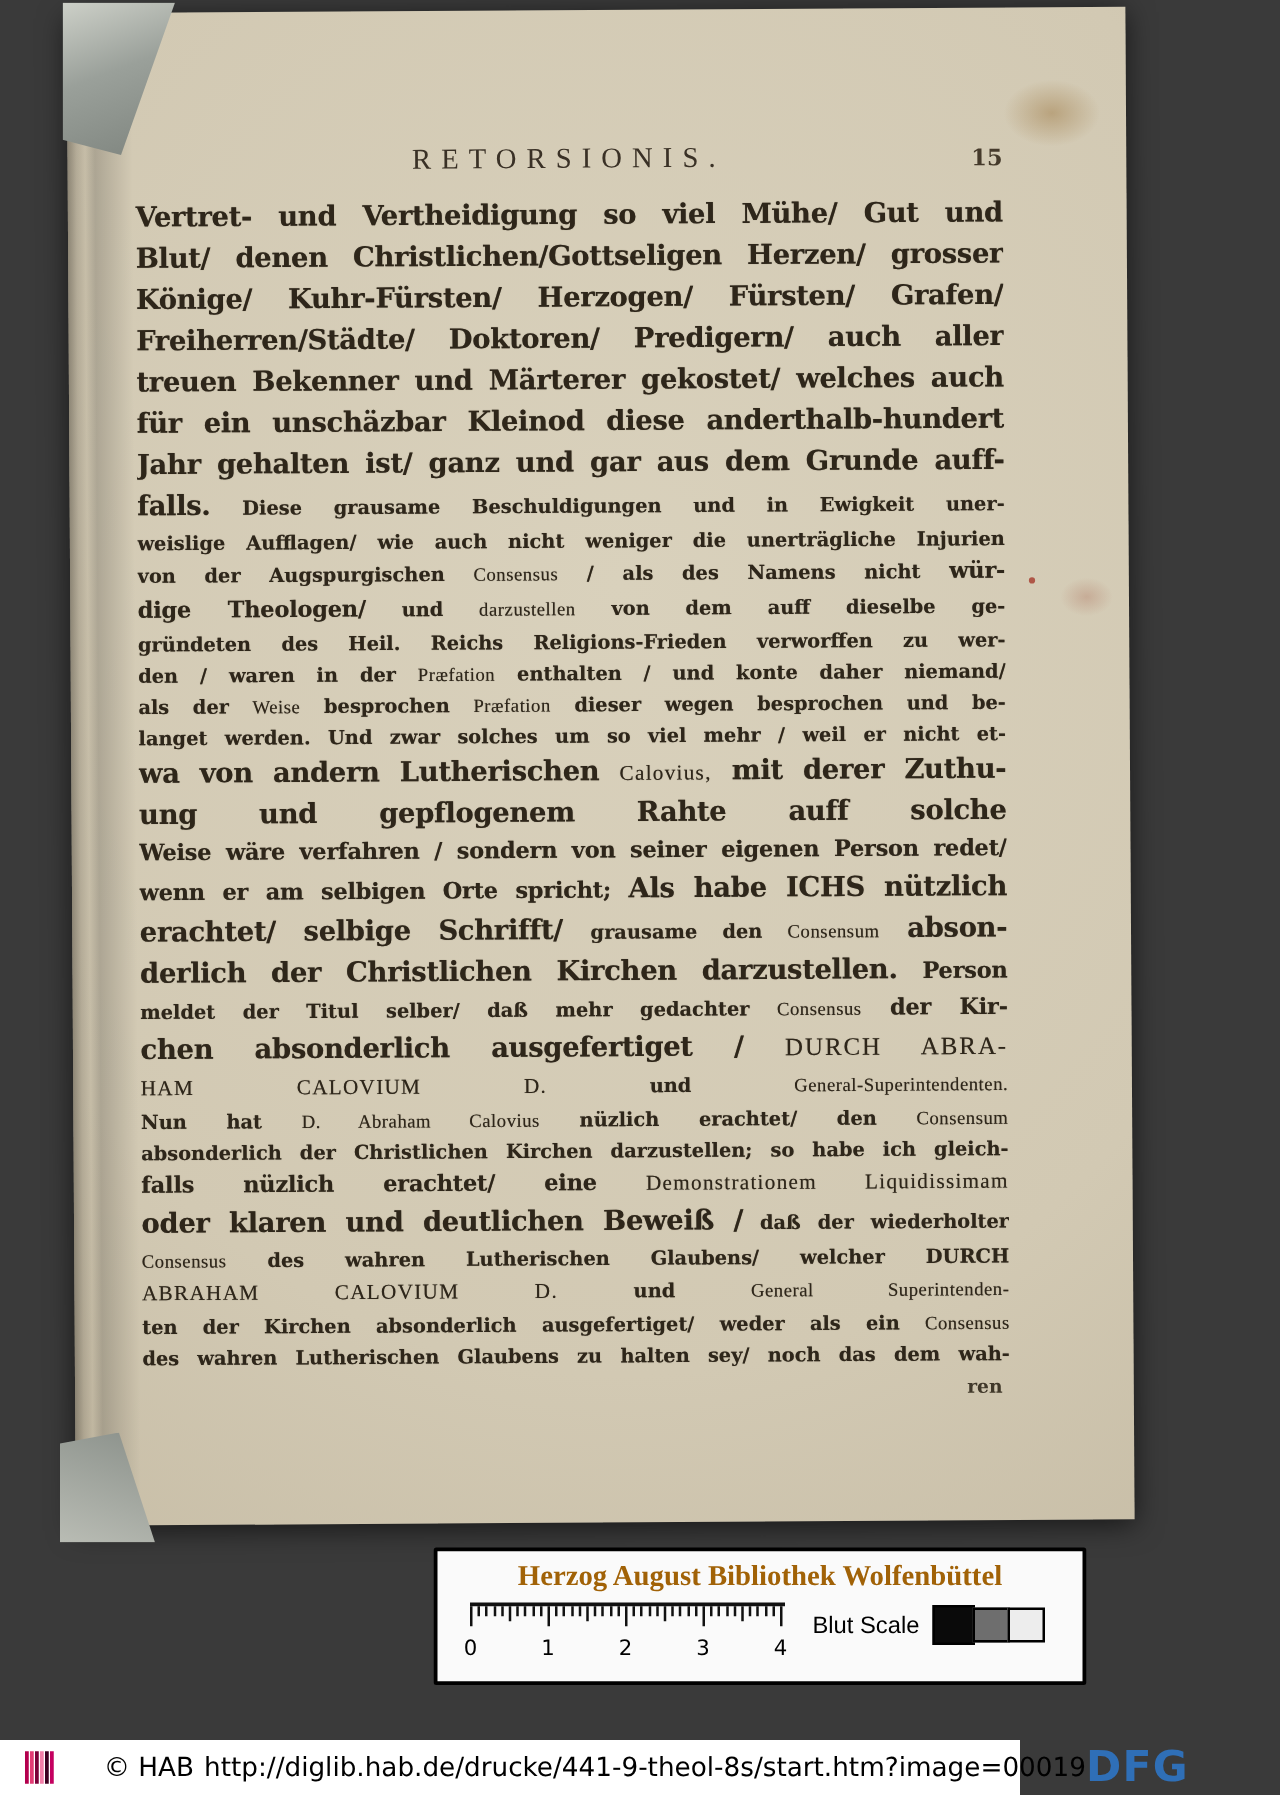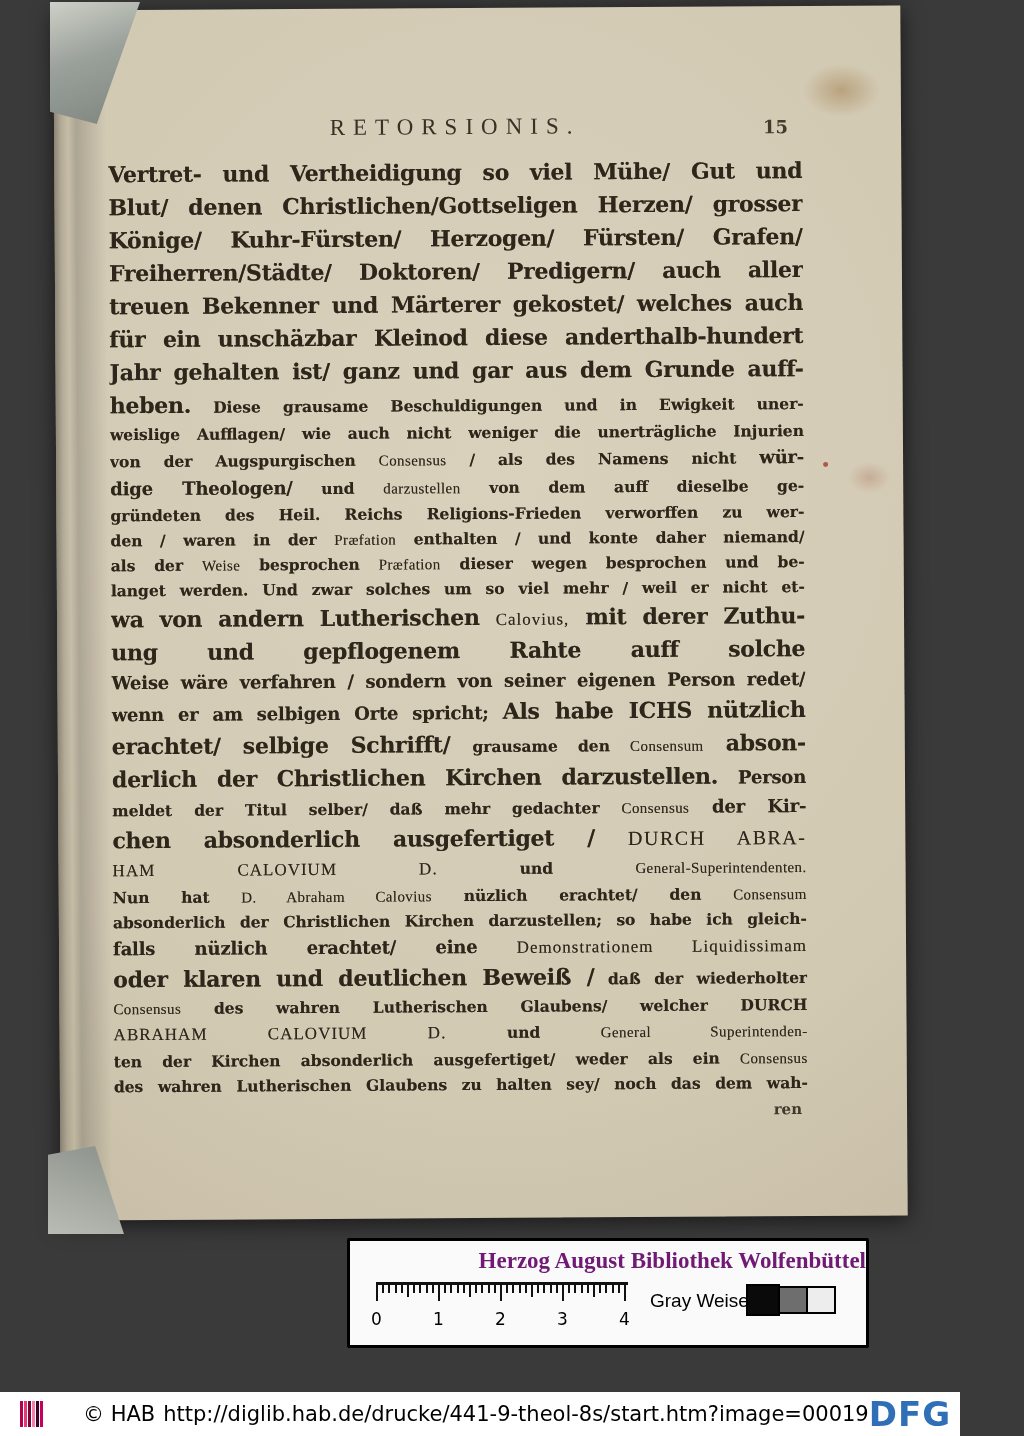--- a/index.html
+++ b/index.html
@@ -45,7 +45,7 @@
     font-size:23px;letter-spacing:8px;color:#3a3126;font-weight:500;
   }
   .page-number{
-    position:absolute;right:14px;top:4px;
+    position:absolute;right:0;top:4px;
     font-family:"DejaVu Serif",serif;font-weight:700;font-size:18px;color:#453a2b;
   }
 

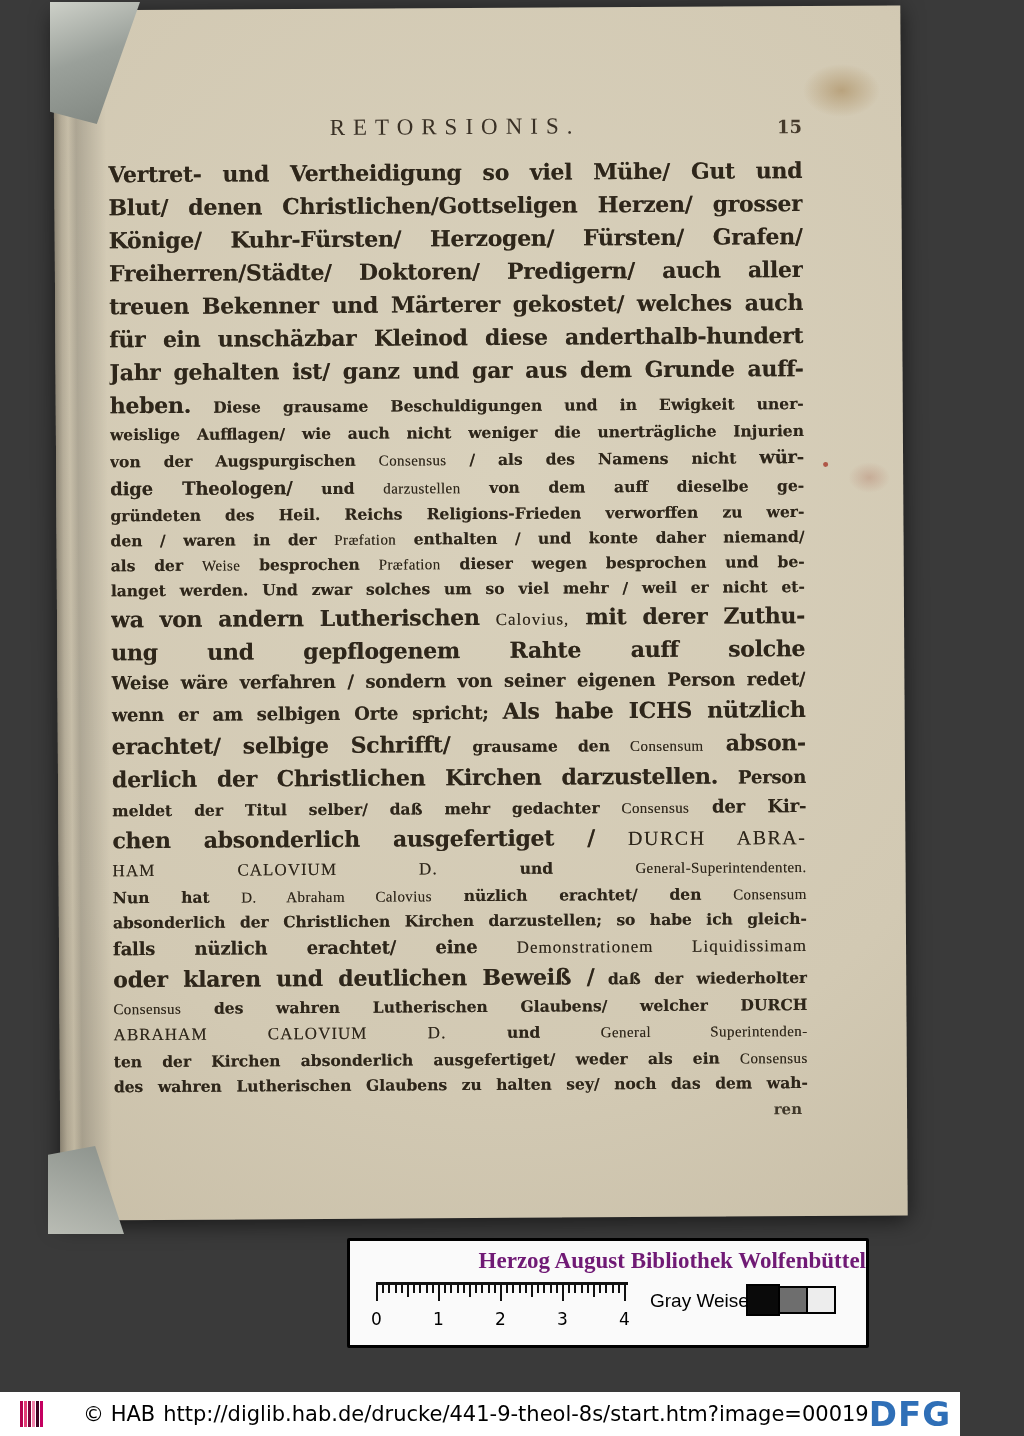--- a/index.html
+++ b/index.html
@@ -136,7 +136,7 @@
         <div class="line lh-lg"><span class="seg fl">treuen Bekenner und Märterer gekostet/ welches auch</span></div>
         <div class="line lh-lg"><span class="seg fl">für ein unschäzbar Kleinod diese anderthalb-hundert</span></div>
         <div class="line lh-lg"><span class="seg fl">Jahr gehalten ist/ ganz und gar aus dem Grunde auff-</span></div>
-        <div class="line lh-lg"><span class="seg fl">heben.</span><span class="seg fs"> Diese grausame Beschuldigungen und in Ewigkeit uner-</span></div>
+        <div class="line lh-lg"><span class="seg fl">falls.</span><span class="seg fs"> Diese grausame Beschuldigungen und in Ewigkeit uner-</span></div>
         <div class="line lh-sm"><span class="seg fs">weislige Aufflagen/ wie auch nicht weniger die unerträgliche Injurien</span></div>
         <div class="line lh-md"><span class="seg fs">von der Augspurgischen </span><span class="seg as">Consensus</span><span class="seg fs"> / als des Namens nicht </span><span class="seg fm">wür-</span></div>
         <div class="line lh-md"><span class="seg fm">dige Theologen/</span><span class="seg fs"> und </span><span class="seg as">darzustellen</span><span class="seg fs"> von dem auff dieselbe ge-</span></div>

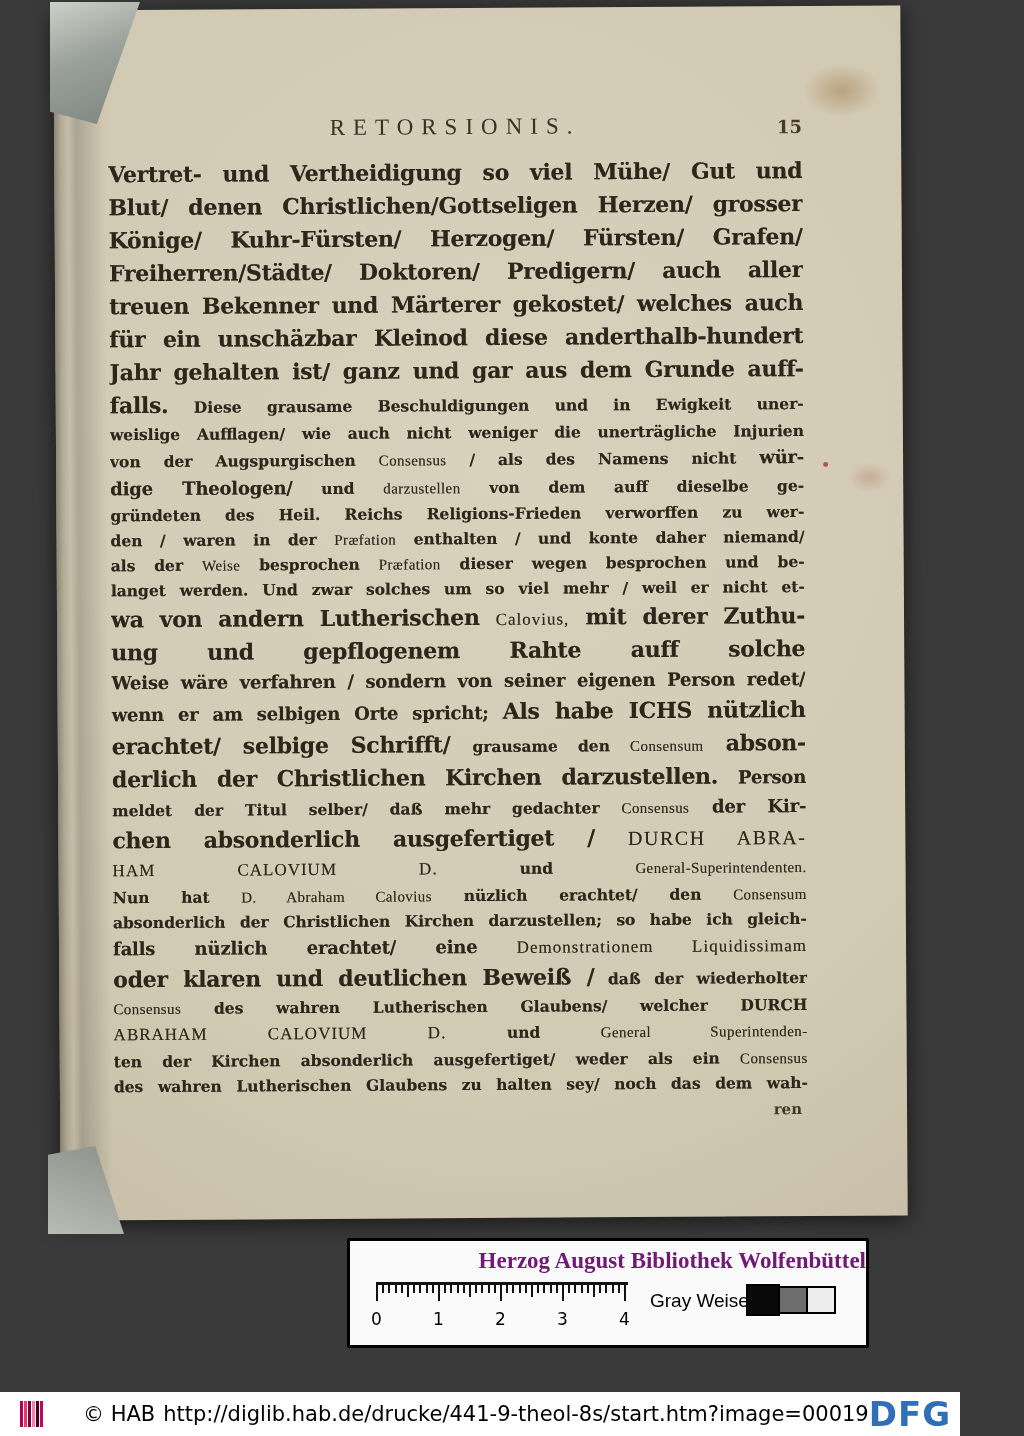--- a/index.html
+++ b/index.html
@@ -80,8 +80,8 @@
     z-index:4;border-radius:2px;
   }
   .card-title{
-    text-align:right;margin-top:7px;
-    font-family:"Liberation Serif",serif;font-weight:700;font-size:23px;color:#701a75;
+    text-align:center;margin-top:7px;
+    font-family:"Liberation Serif",serif;font-weight:700;font-size:23px;color:#a16207;
   }
   .card-row{position:relative;height:64px;}
   .ruler{position:absolute;left:26px;top:8px;width:252px;height:48px;border-top:3px solid #111;}

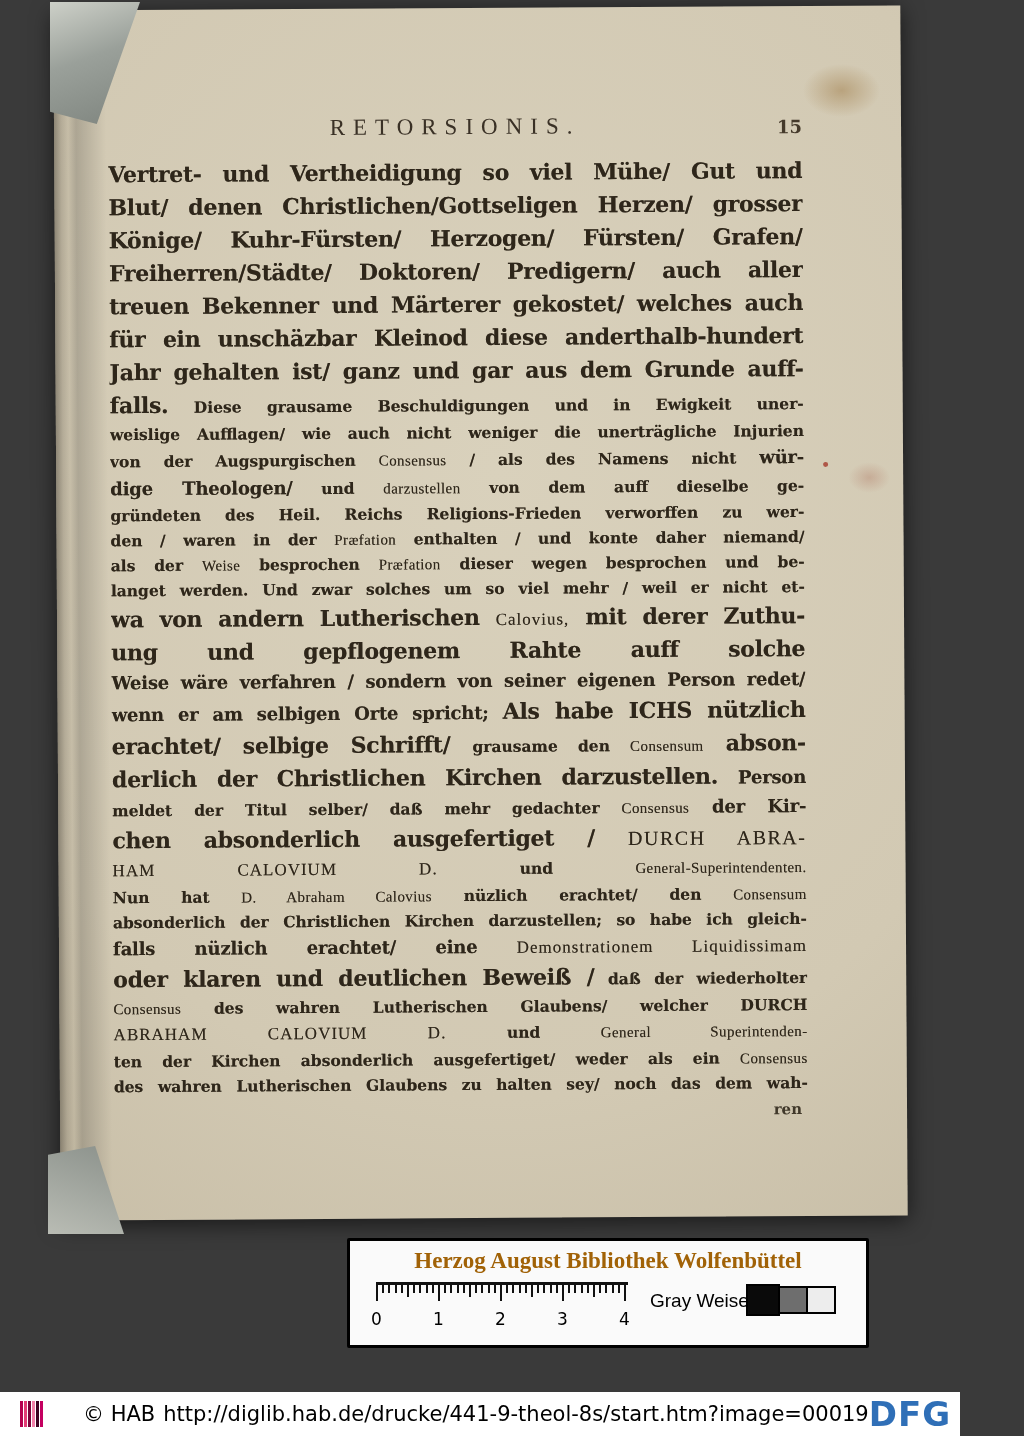--- a/index.html
+++ b/index.html
@@ -222,7 +222,7 @@
             <span style="left: 243px;">4</span>
           </div>
       </div>
-      <div class="gs-label">Gray Weise</div>
+      <div class="gs-label">Blut Scale</div>
       <div class="patches" id="gs-patches">
           <span class="patch patch-black" style="background: rgb(10, 10, 10);"></span>
           <span class="patch" style="background: rgb(110, 110, 110);"></span>

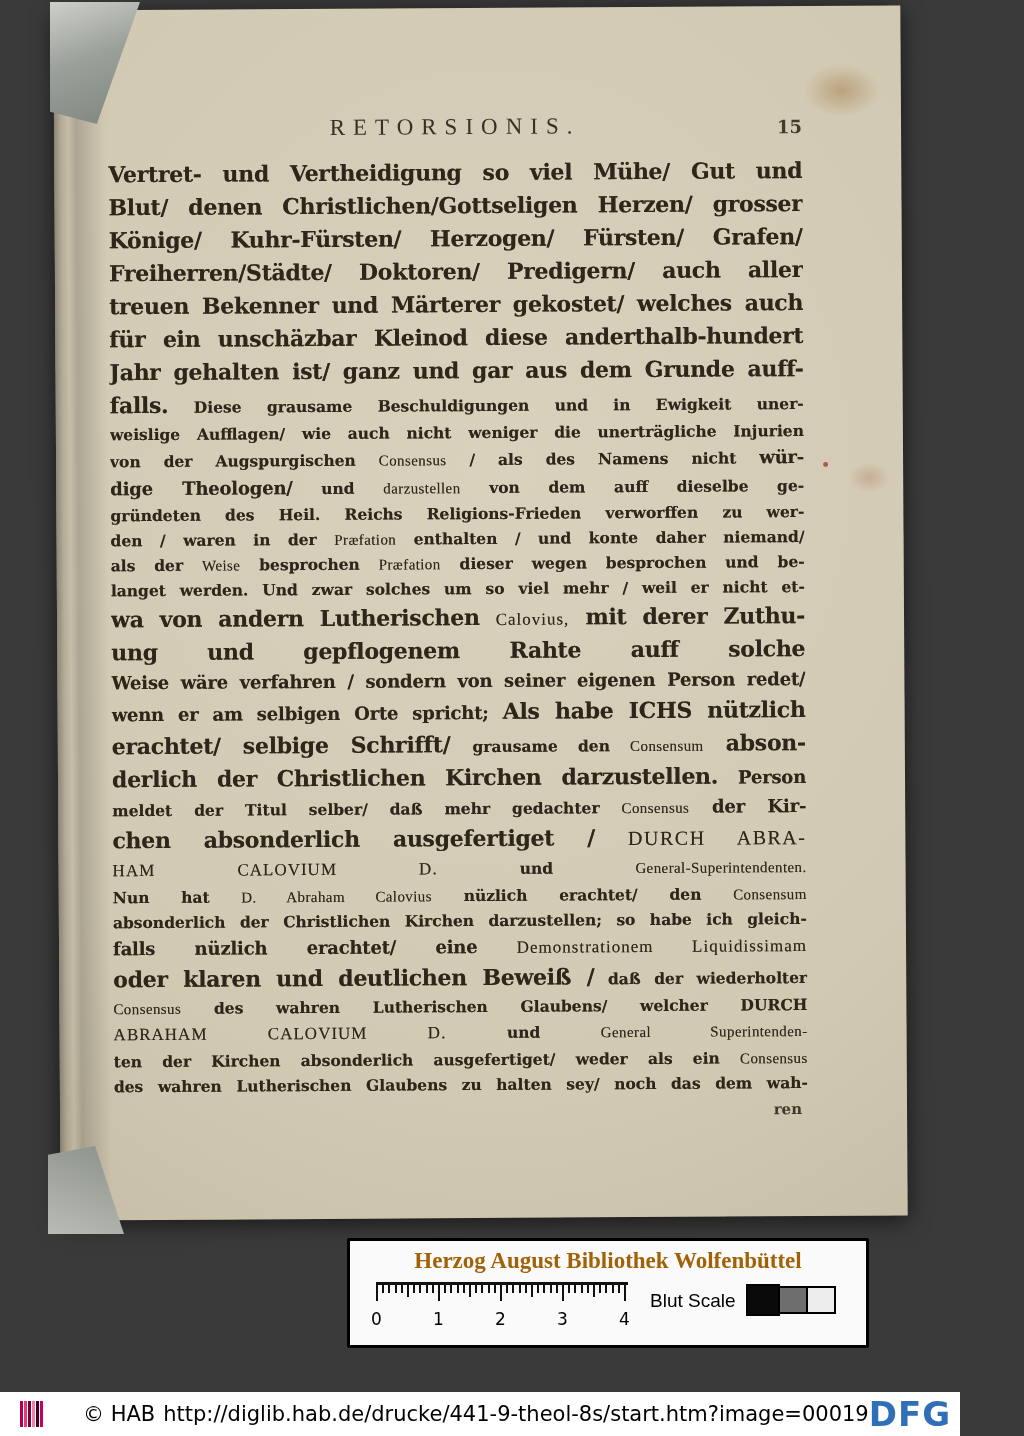--- a/index.html
+++ b/index.html
@@ -98,7 +98,7 @@
 
   
   .footer{
-    position:absolute;left:0;top:1392px;width:960px;height:44px;
+    position:absolute;left:0;top:1392px;width:816px;height:44px;
     background:#fff;display:flex;align-items:center;z-index:5;
   }
   .colorbar-icon{margin-left:20px;display:flex;align-items:center;gap:1px;height:30px;}

